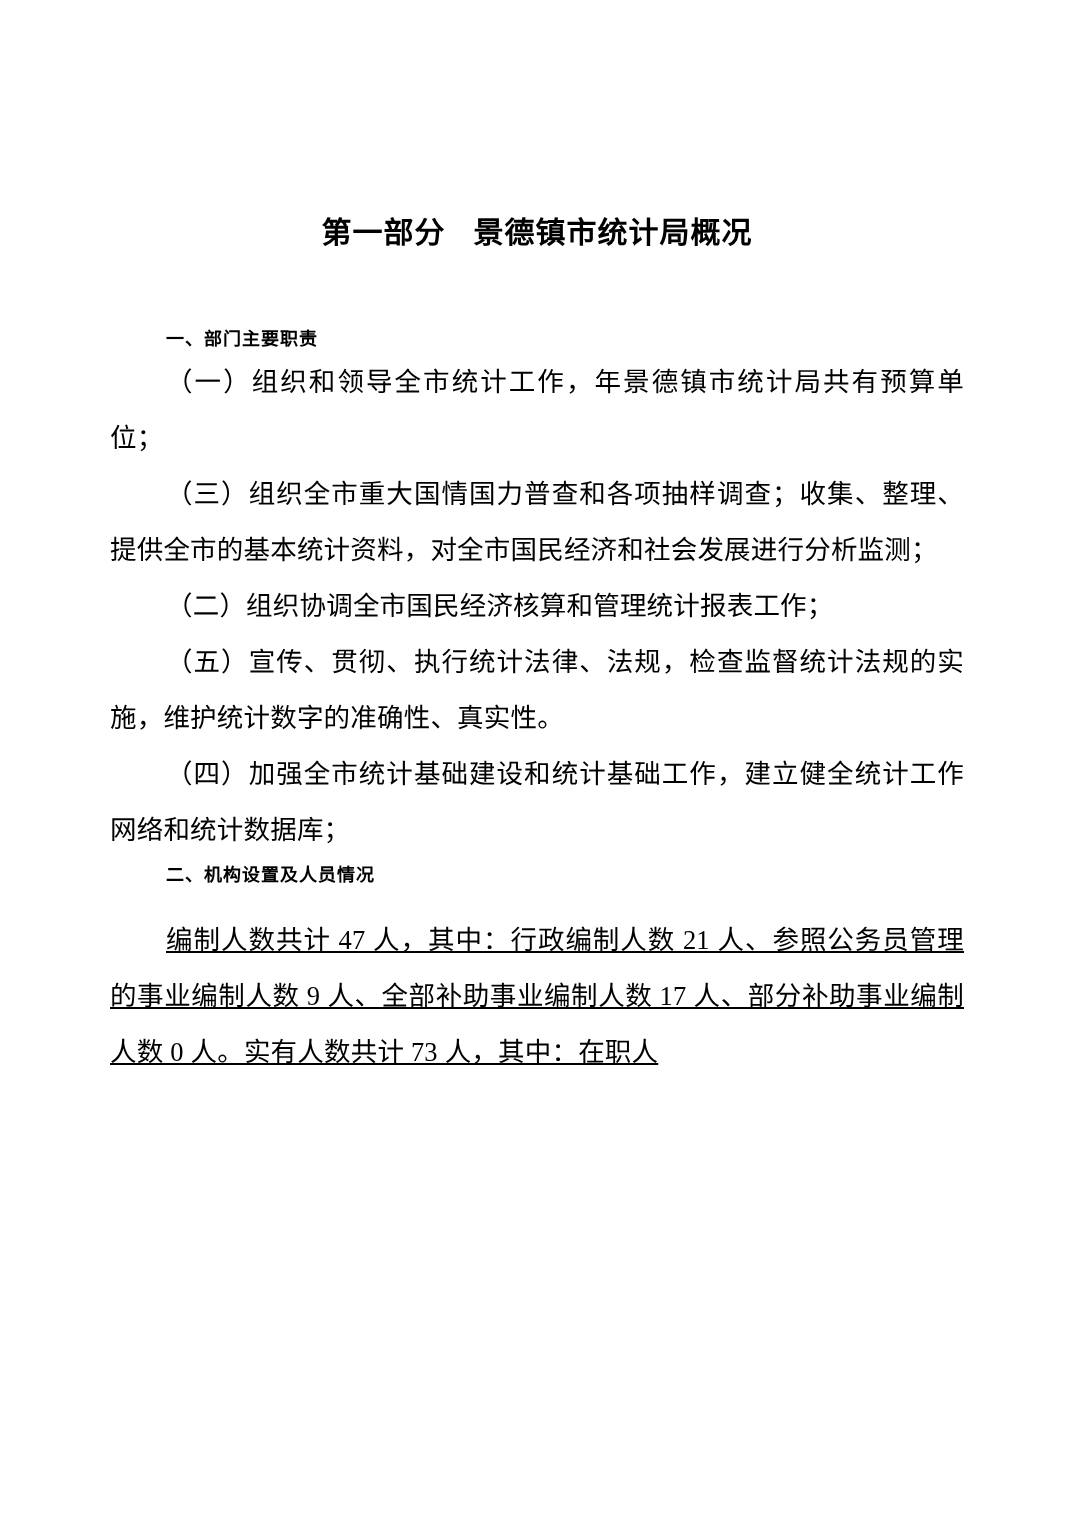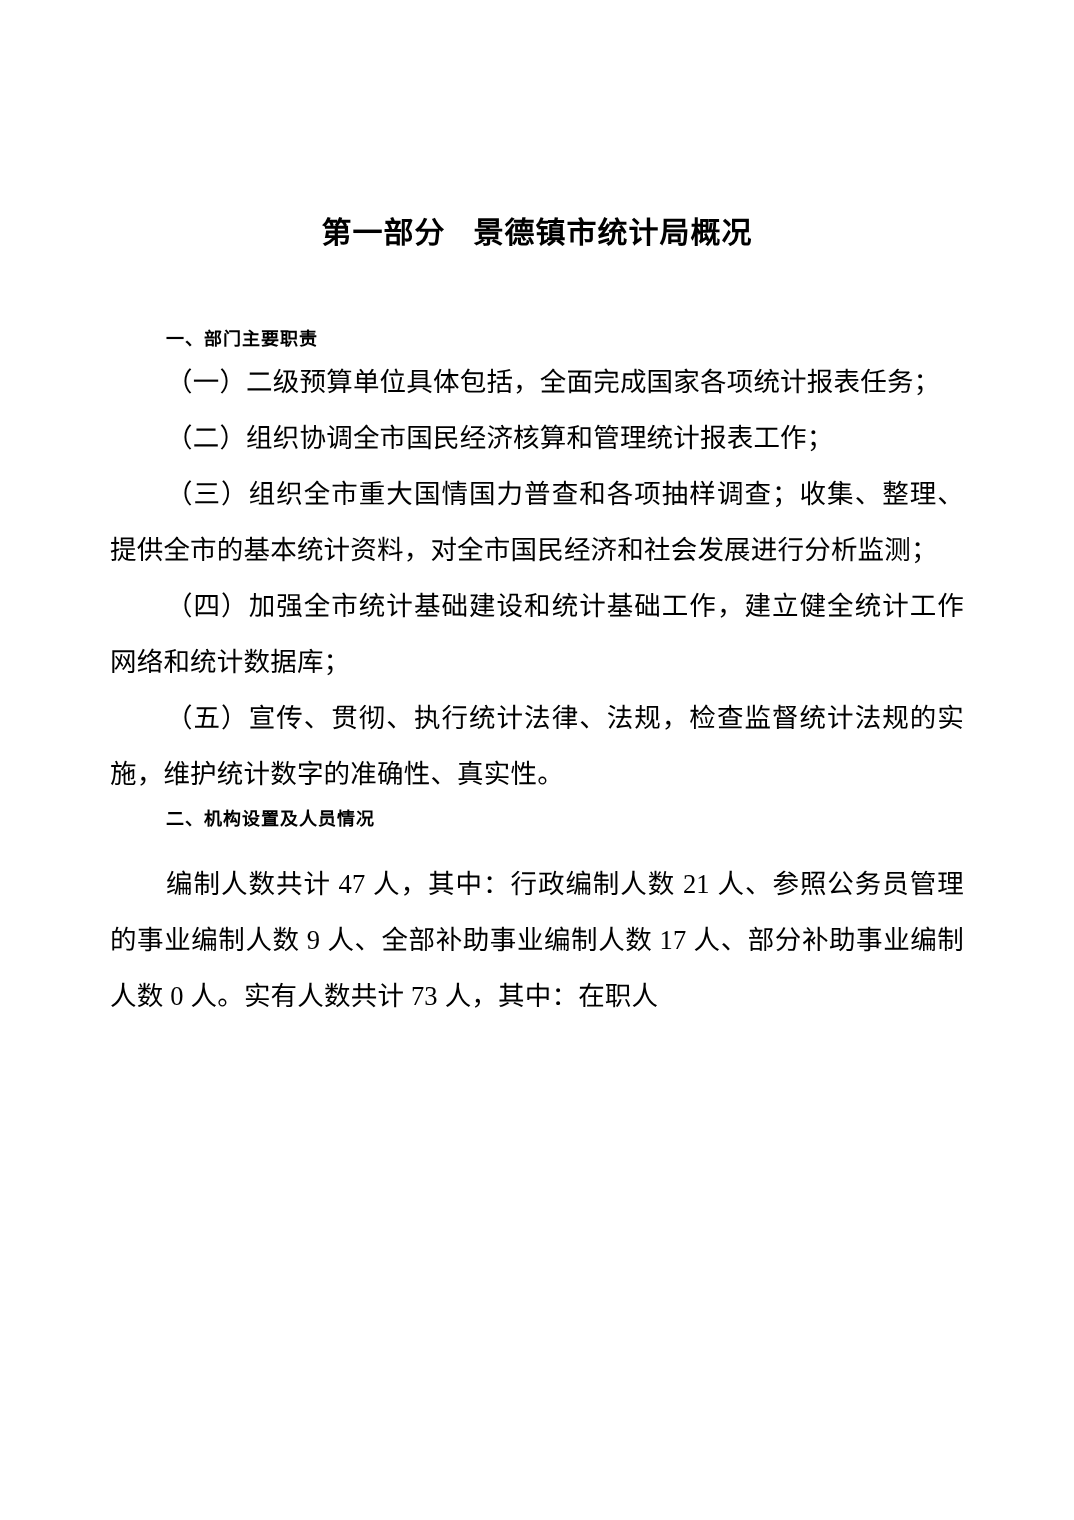--- a/index.html
+++ b/index.html
@@ -76,7 +76,7 @@
 
     <div class="section-heading h-first">一、部门主要职责</div>
 
-    <p class="para">（一）二级预算单位具体包括，全面完成国家各项统计报表任务；</p>
+    <p class="para">（一）组织和领导全市统计工作，年景德镇市统计局共有预算单位；</p>
     <p class="para">（二）组织协调全市国民经济核算和管理统计报表工作；</p>
     <p class="para">（三）组织全市重大国情国力普查和各项抽样调查；收集、整理、提供全市的基本统计资料，对全市国民经济和社会发展进行分析监测；</p>
     <p class="para">（四）加强全市统计基础建设和统计基础工作，建立健全统计工作网络和统计数据库；</p>

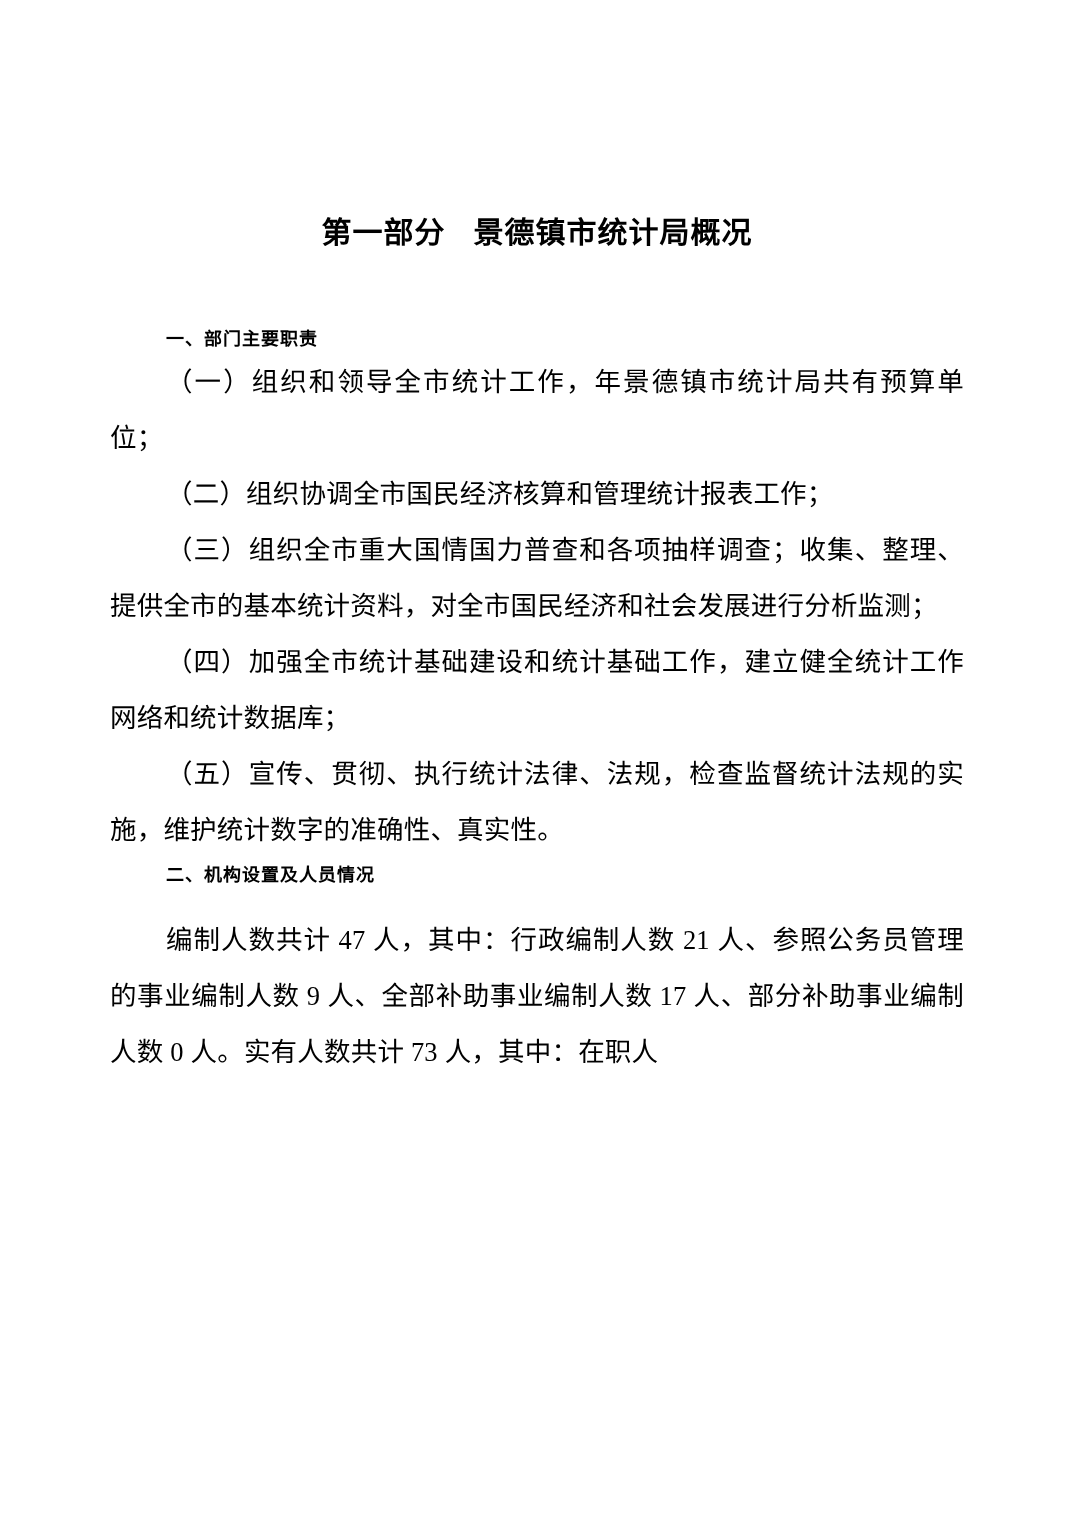--- a/index.html
+++ b/index.html
@@ -77,8 +77,8 @@
     <div class="section-heading h-first">一、部门主要职责</div>
 
     <p class="para">（一）组织和领导全市统计工作，年景德镇市统计局共有预算单位；</p>
+    <p class="para">（三）组织全市重大国情国力普查和各项抽样调查；收集、整理、提供全市的基本统计资料，对全市国民经济和社会发展进行分析监测；</p>
     <p class="para">（二）组织协调全市国民经济核算和管理统计报表工作；</p>
-    <p class="para">（三）组织全市重大国情国力普查和各项抽样调查；收集、整理、提供全市的基本统计资料，对全市国民经济和社会发展进行分析监测；</p>
     <p class="para">（四）加强全市统计基础建设和统计基础工作，建立健全统计工作网络和统计数据库；</p>
     <p class="para">（五）宣传、贯彻、执行统计法律、法规，检查监督统计法规的实施，维护统计数字的准确性、真实性。</p>
 

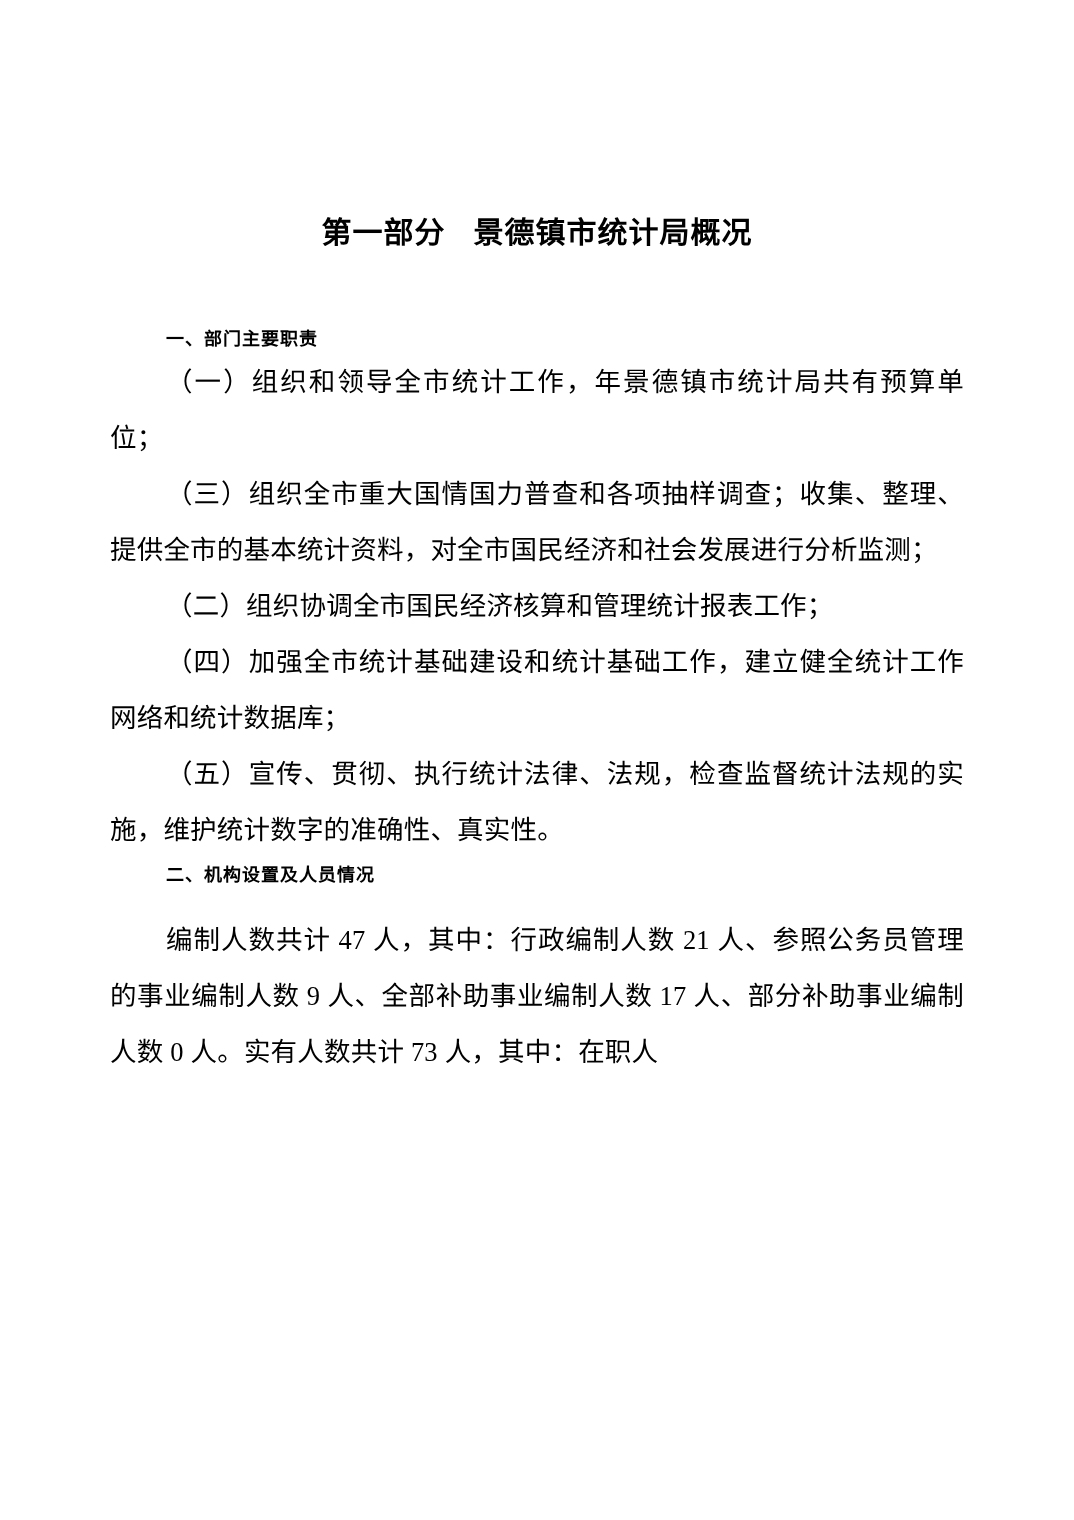--- a/index.html
+++ b/index.html
@@ -79,8 +79,8 @@
     <p class="para">（一）组织和领导全市统计工作，年景德镇市统计局共有预算单位；</p>
     <p class="para">（三）组织全市重大国情国力普查和各项抽样调查；收集、整理、提供全市的基本统计资料，对全市国民经济和社会发展进行分析监测；</p>
     <p class="para">（二）组织协调全市国民经济核算和管理统计报表工作；</p>
+    <p class="para">（五）宣传、贯彻、执行统计法律、法规，检查监督统计法规的实施，维护统计数字的准确性、真实性。</p>
     <p class="para">（四）加强全市统计基础建设和统计基础工作，建立健全统计工作网络和统计数据库；</p>
-    <p class="para">（五）宣传、贯彻、执行统计法律、法规，检查监督统计法规的实施，维护统计数字的准确性、真实性。</p>
 
     <div class="section-heading h-second">二、机构设置及人员情况</div>
 

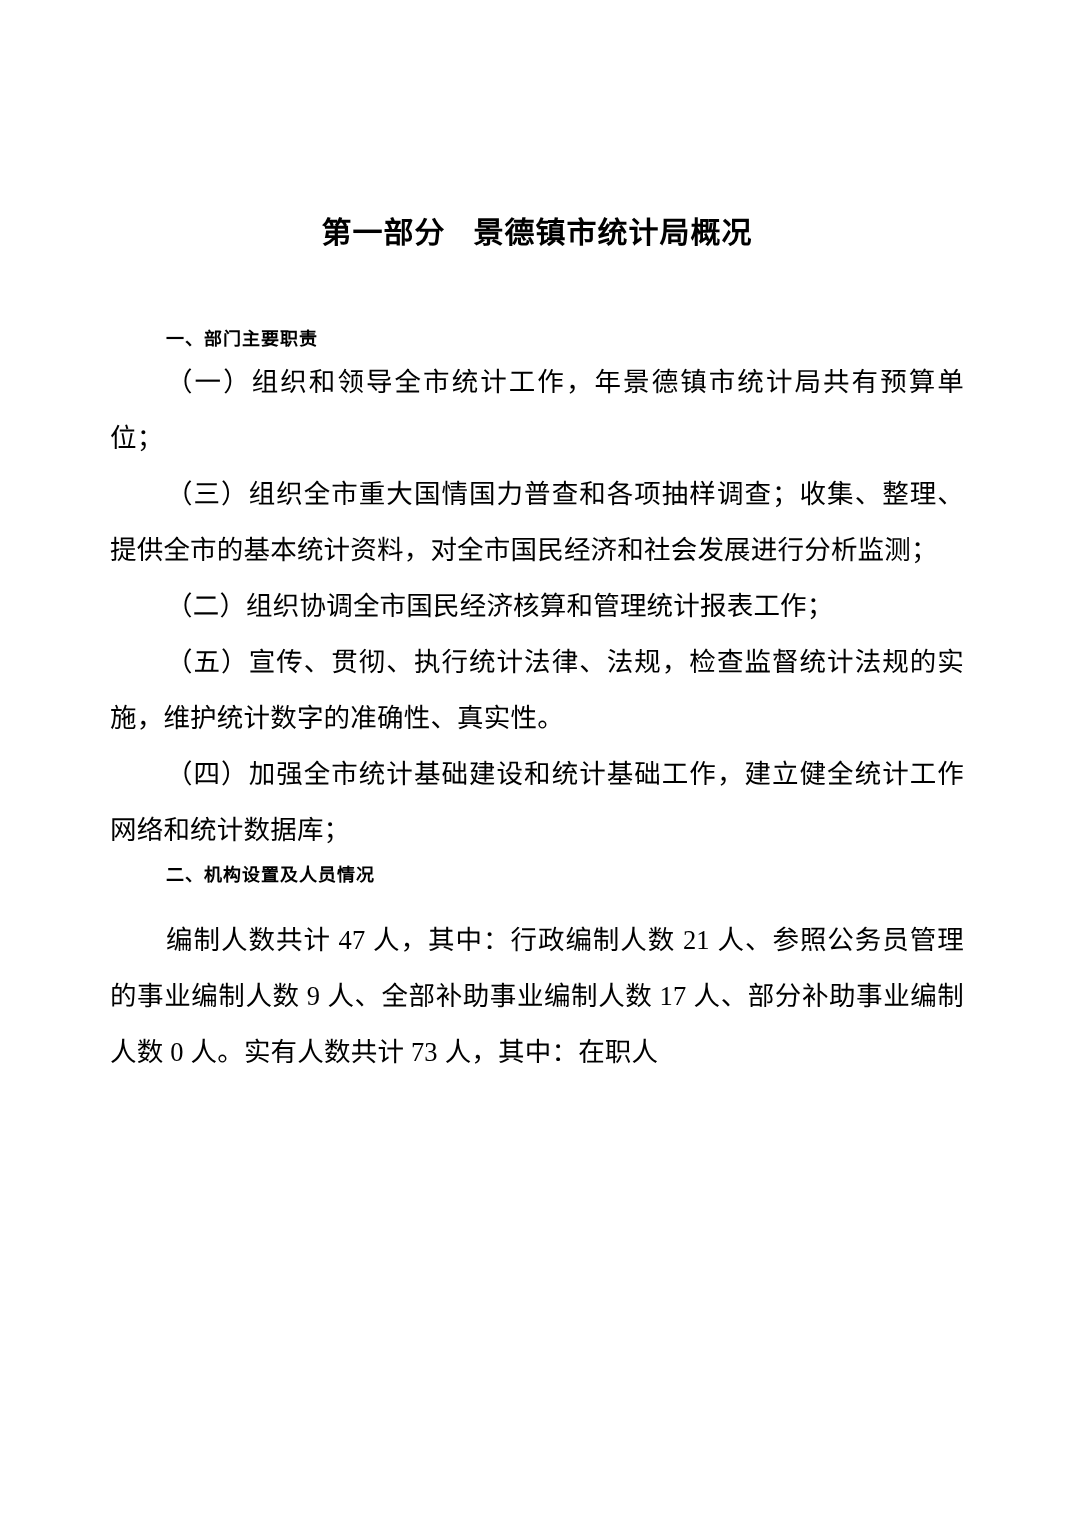--- a/index.html
+++ b/index.html
@@ -61,6 +61,7 @@
   }
   .para.gap-top {
     margin-top: 22px;
+    text-decoration: underline;
   }
   .para + .para {
     margin-top: 0;

